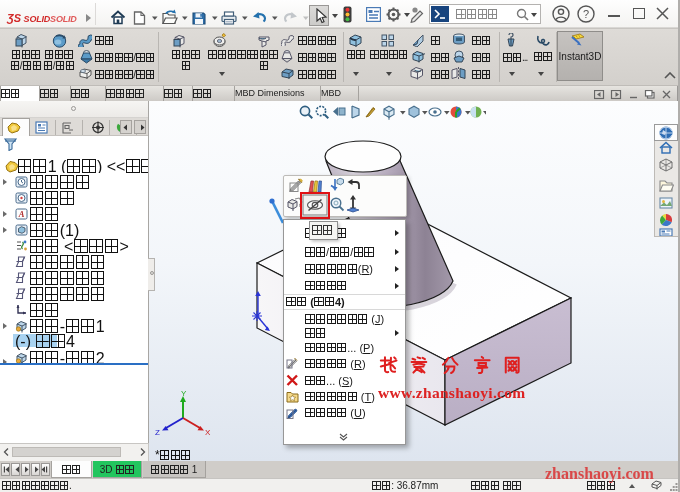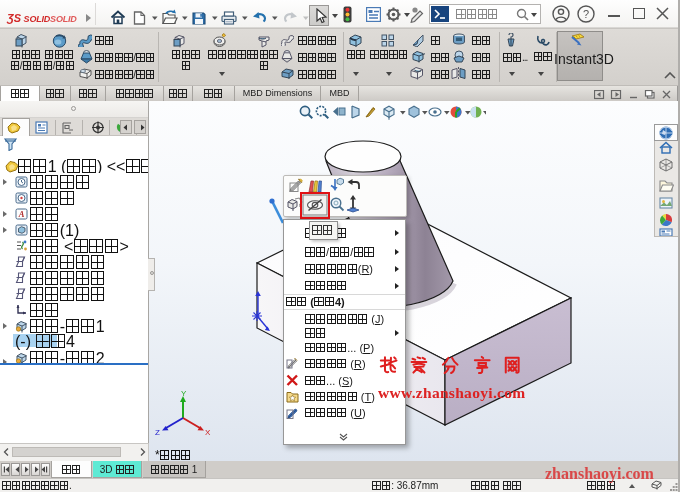--- a/index.html
+++ b/index.html
@@ -267,7 +267,7 @@
     <path d="M3 4 l7 6" stroke="#3a70c0" stroke-width="2"></path>
     <path d="M12.5 12.5 l-4.5-1 2-2.5z" fill="#3a70c0"></path>
   </svg>
-<div class="rlbl rc" style="left:554px;top:51px;width:52px;font-size:14px">Instant3D</div>
+<div class="rlbl rc" style="left:554px;top:51px;width:52px;font-size:10px">Instant3D</div>
 <svg class="ab" style="left:664px;top:72px" width="12" height="7" viewBox="0 0 12 7">
     <path d="M1 6 L6 1 L11 6" fill="none" stroke="#555" stroke-width="1.6"></path>
   </svg>

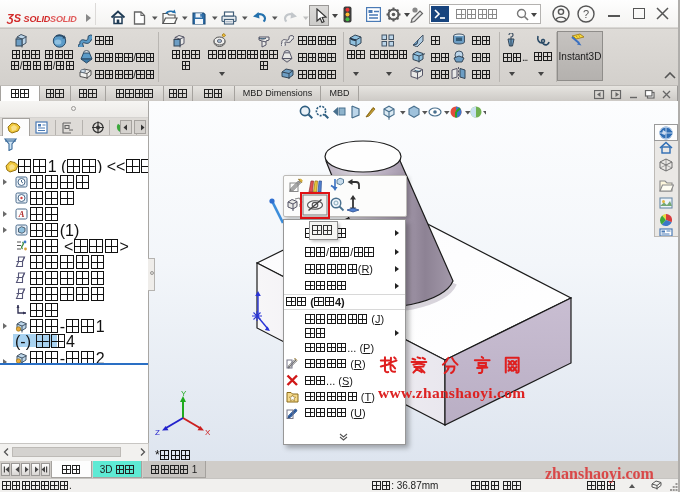--- a/index.html
+++ b/index.html
@@ -275,7 +275,7 @@
 <div class="ab" style="left:0;top:86px;width:680px;height:15px;background:linear-gradient(#e6e4e0,#cdcac6)">
   <div class="ab" style="left:677px;top:0;width:3px;height:15px;background:#9a9896"></div>
 </div>
-<style>.tab{position:absolute;top:86px;height:15px;font-size:10px;color:#222;text-align:center;line-height:15px;border-right:1px solid #a5a29e}</style>
+<style>.tab{position:absolute;top:86px;height:15px;font-size:10px;color:#222;line-height:15px;border-right:1px solid #a5a29e}</style>
 <div class="tab" style="left:0px;width:40px;background:#fff;border-left:1px solid #a5a29e"><i class="q"></i><i class="q"></i></div>
 <div class="tab" style="left:40px;width:31px"><i class="q"></i><i class="q"></i></div>
 <div class="tab" style="left:71px;width:35px"><i class="q"></i><i class="q"></i></div>

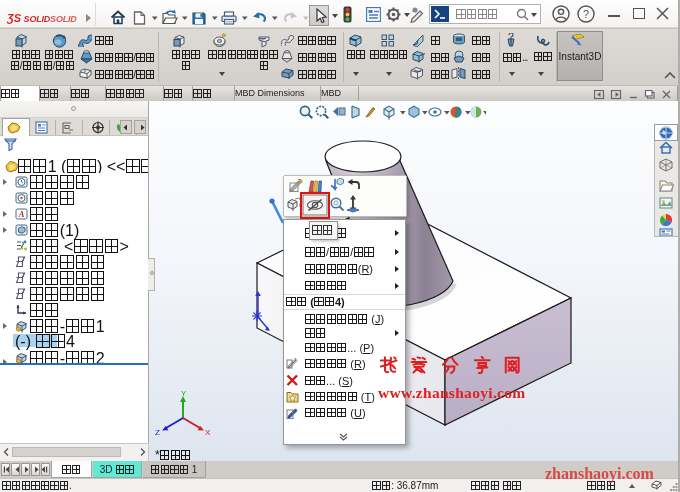--- a/index.html
+++ b/index.html
@@ -584,7 +584,7 @@
     </g>
   </svg>
 <div class="btab" style="left:51px;width:41px;background:#fdfdfd"><i class="q"></i><i class="q"></i></div>
-<div class="btab" style="left:93px;width:49px;background:#5eead4;border-left:none">3D <i class="q"></i><i class="q"></i></div>
+<div class="btab" style="left:93px;width:49px;background:#22c55e;border-left:none">3D <i class="q"></i><i class="q"></i></div>
 <div class="btab" style="left:143px;width:63px;background:#c8c5c1;border-left:none"><i class="q"></i><i class="q"></i><i class="q"></i><i class="q"></i> 1</div>
 <div class="ab" style="left:0;top:478px;width:680px;height:14px;background:#f1f0ee;border-top:1px solid #c6c4c1"></div>
 <div class="ab" style="left:2px;top:480px;font-size:10px;color:#222"><i class="q"></i><i class="q"></i><i class="q"></i><i class="q"></i><i class="q"></i><i class="q"></i><i class="q"></i>.</div>

